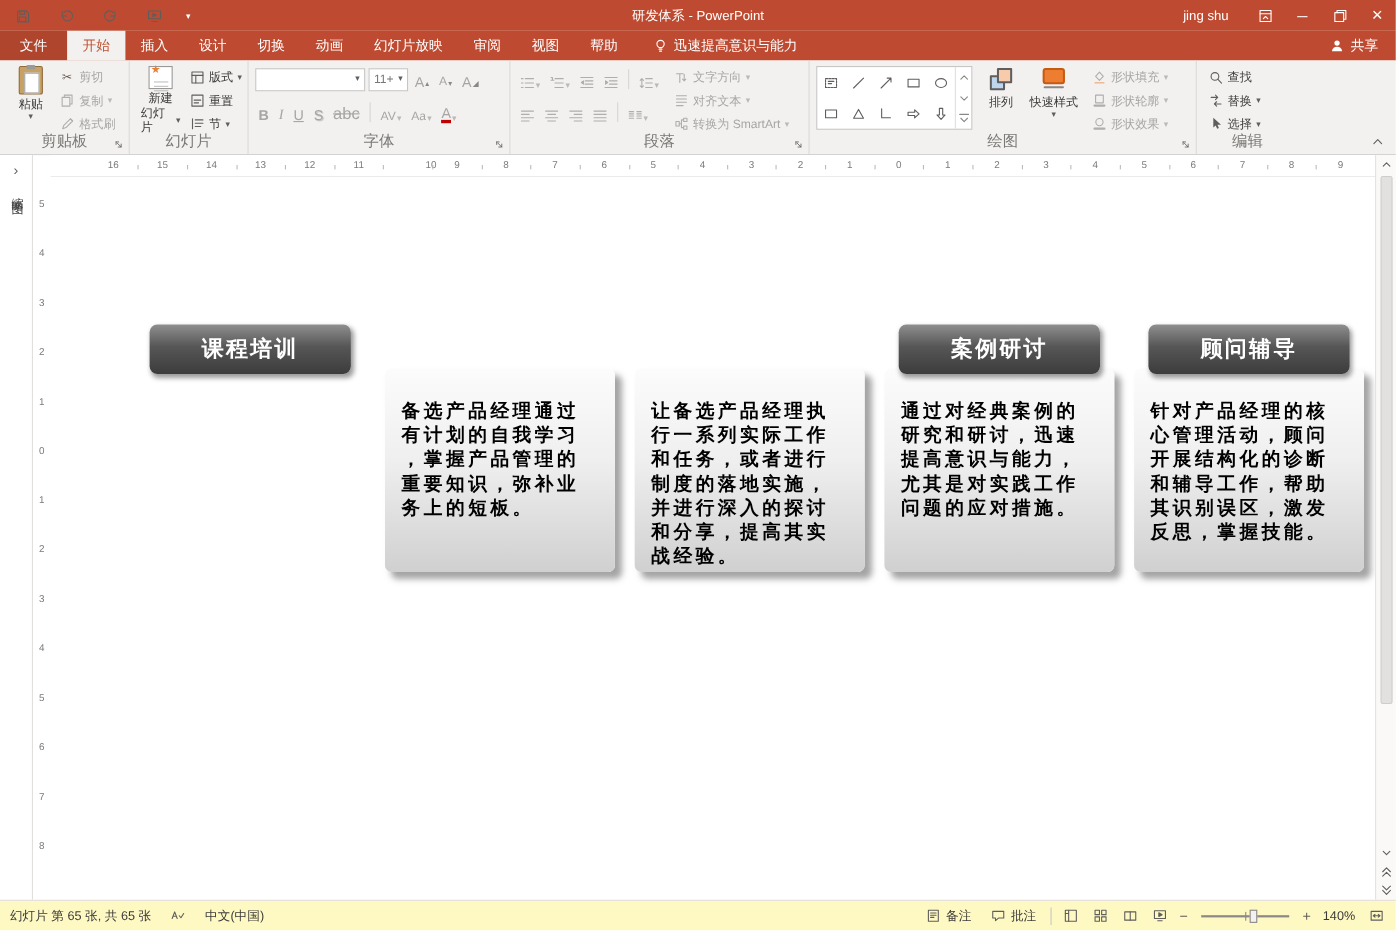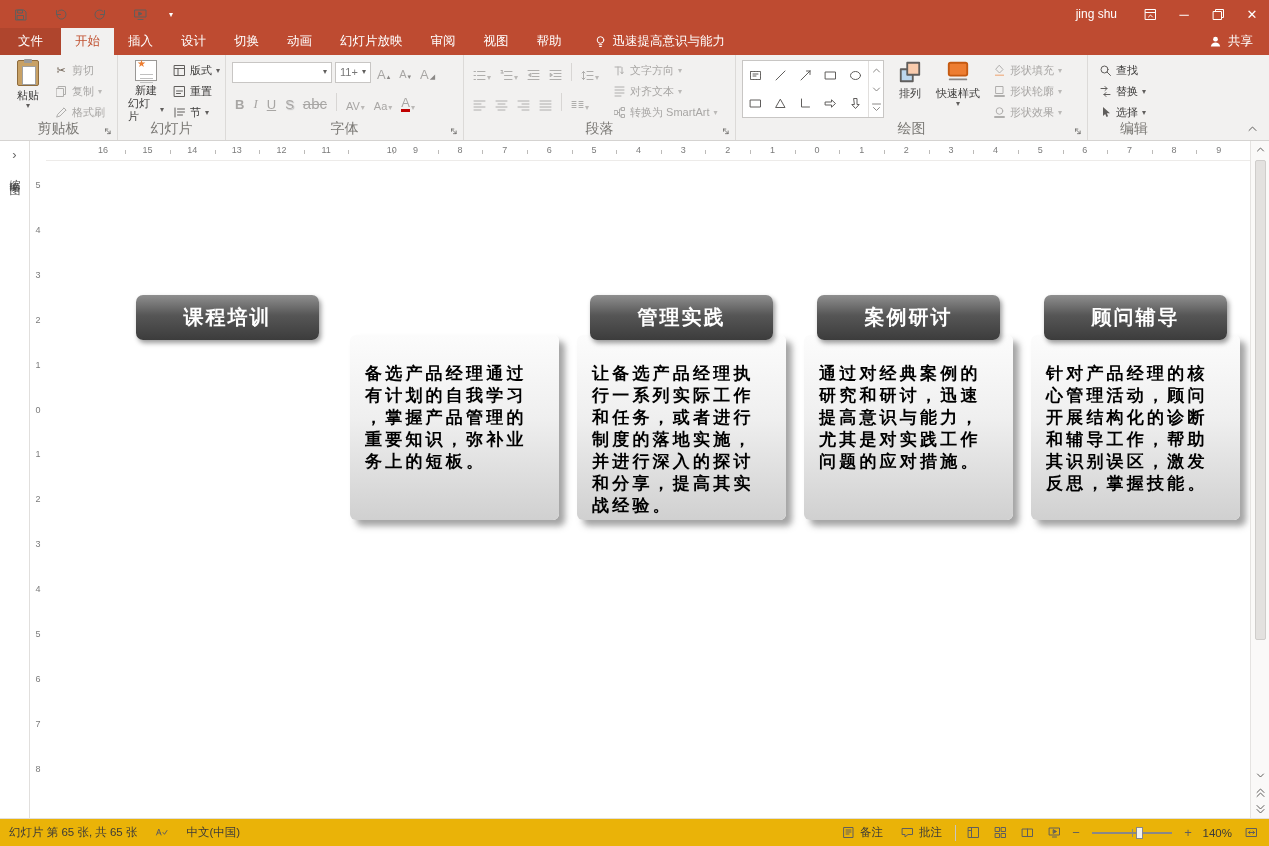--- a/index.html
+++ b/index.html
@@ -179,6 +179,7 @@
           <span>▾</span>
         </div>
     </div>
+    <div class="title-center">研发体系 - PowerPoint</div>
     <div class="tb-right">
       <span class="tb-user">jing shu</span>
       <div class="winbtn">

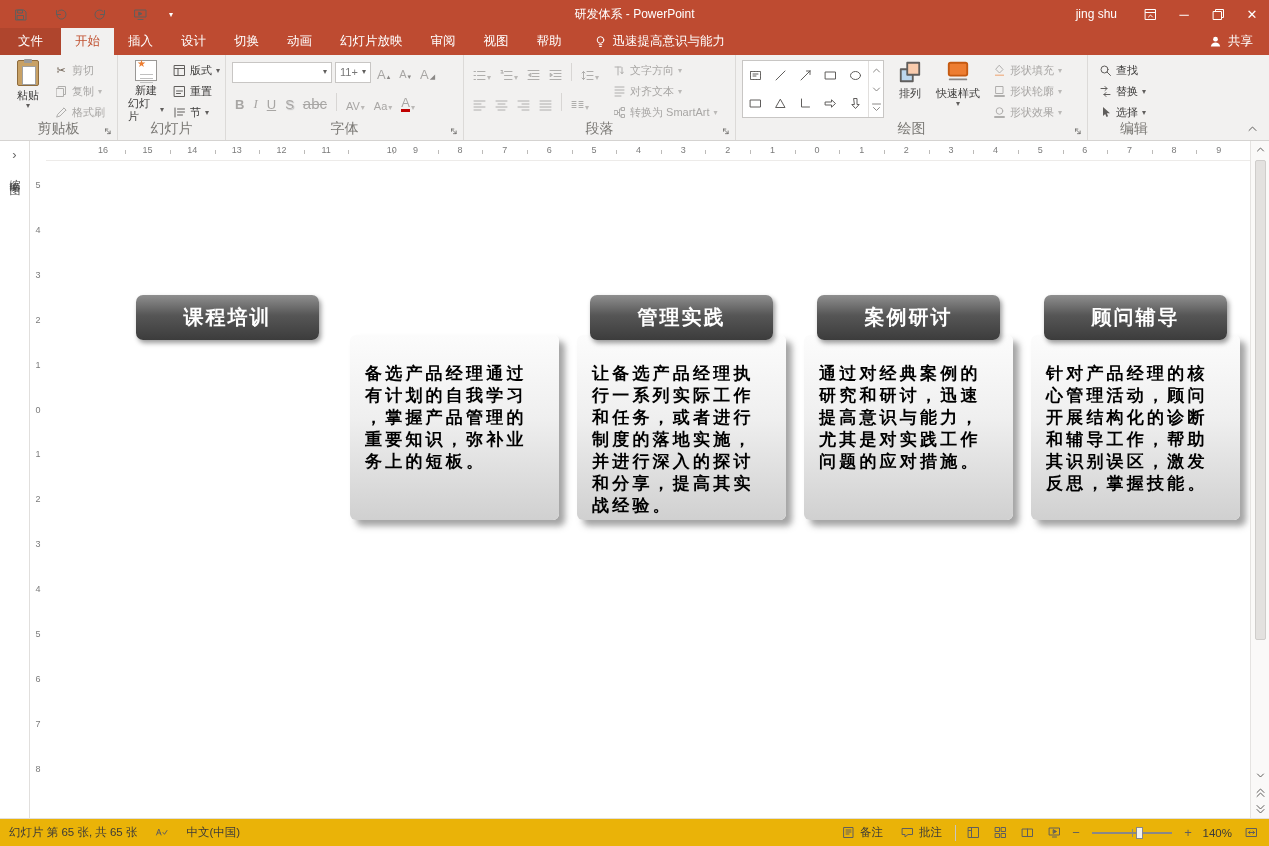--- a/index.html
+++ b/index.html
@@ -786,7 +786,6 @@
         <div class="card-body">
           <div class="card-text">让备选产品经理执行一系列实际工作和任务，或者进行制度的落地实施，并进行深入的探讨和分享，提高其实战经验。</div>
         </div>
-        <div class="card-header">管理实践</div>
       </div>
       <div class="card" style="left: 758px;">
         <div class="card-body">

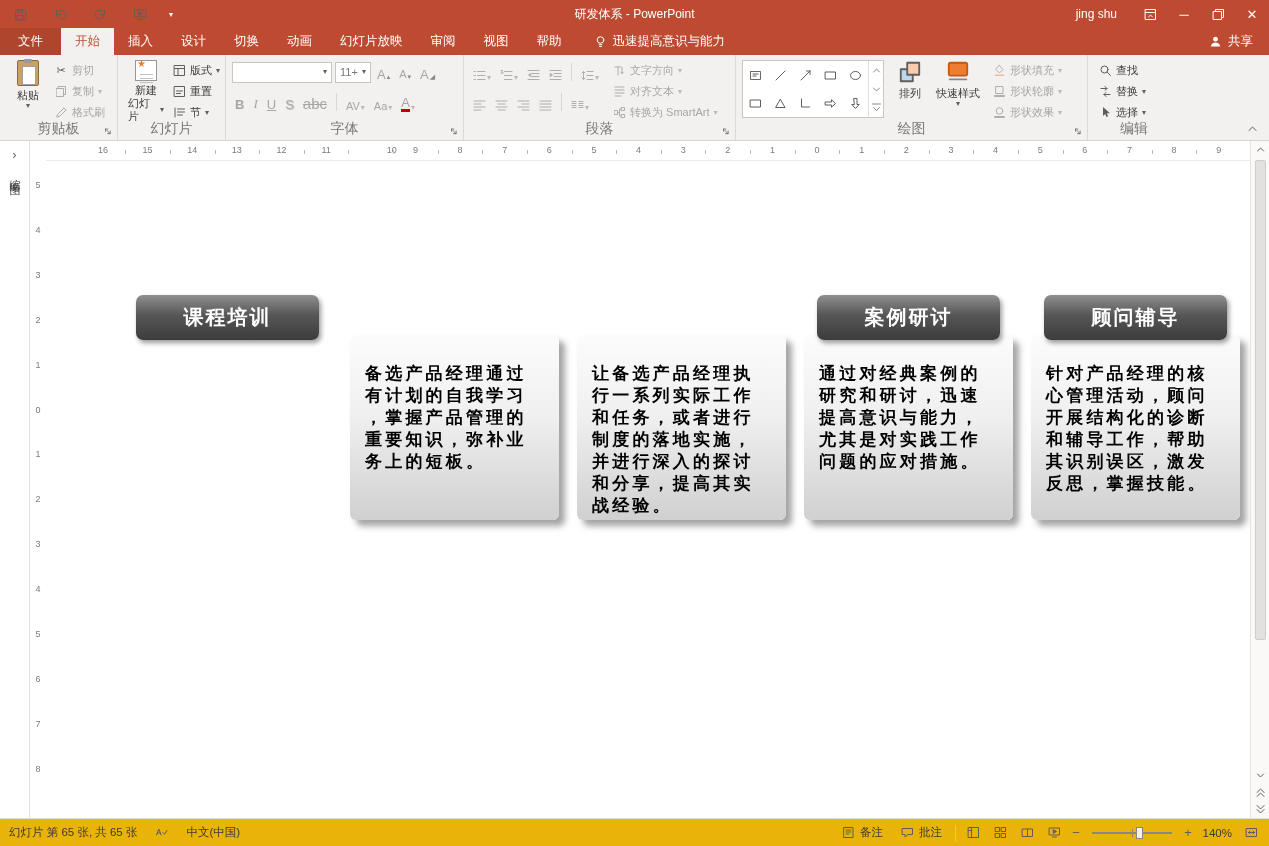--- a/index.html
+++ b/index.html
@@ -122,7 +122,7 @@
   .sspacer { flex:1; }
 
   
-  .statusbar { position:absolute; bottom:0; left:0; right:0; height:28px; background:#eab308;
+  .statusbar { position:absolute; bottom:0; left:0; right:0; height:28px; background:#fef9c3;
     border-top:1px solid #E1DFDD; display:flex; align-items:center; font-size:11.5px; color:#3B3A39; }
   .sb-item { display:flex; align-items:center; gap:5px; padding:0 9px; height:100%; }
   .sb-right { margin-left:auto; display:flex; align-items:center; height:100%; }

